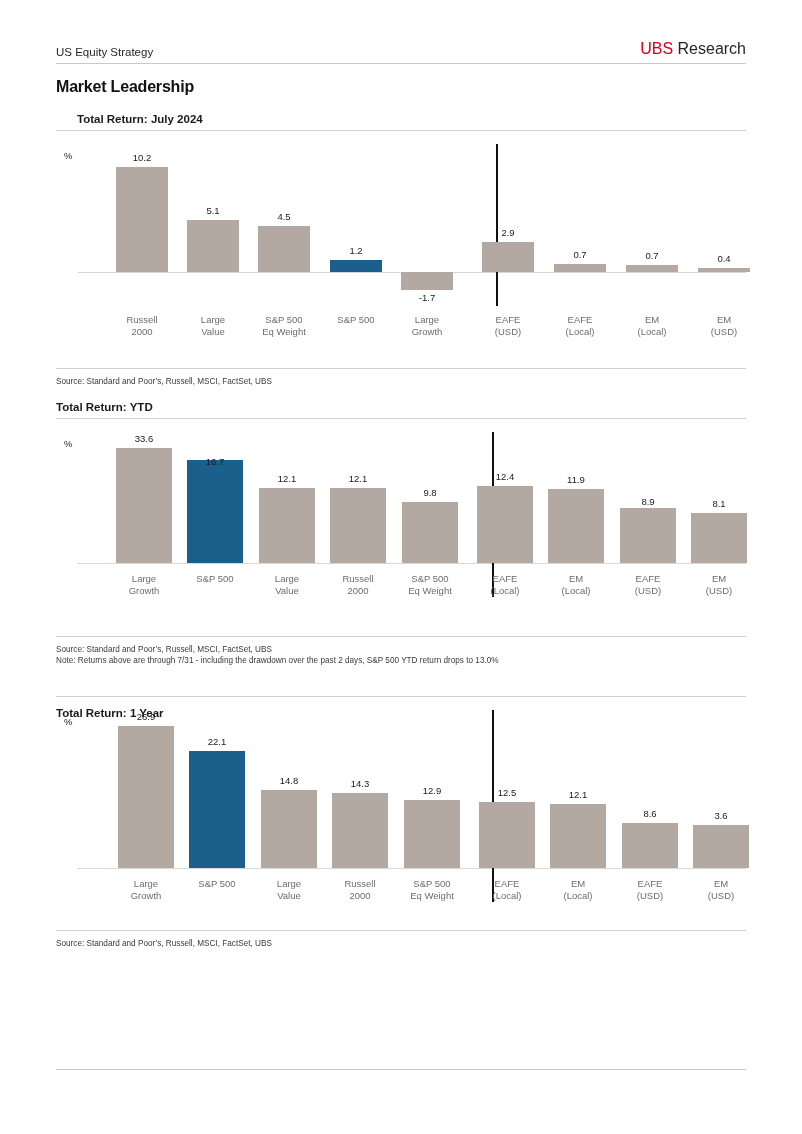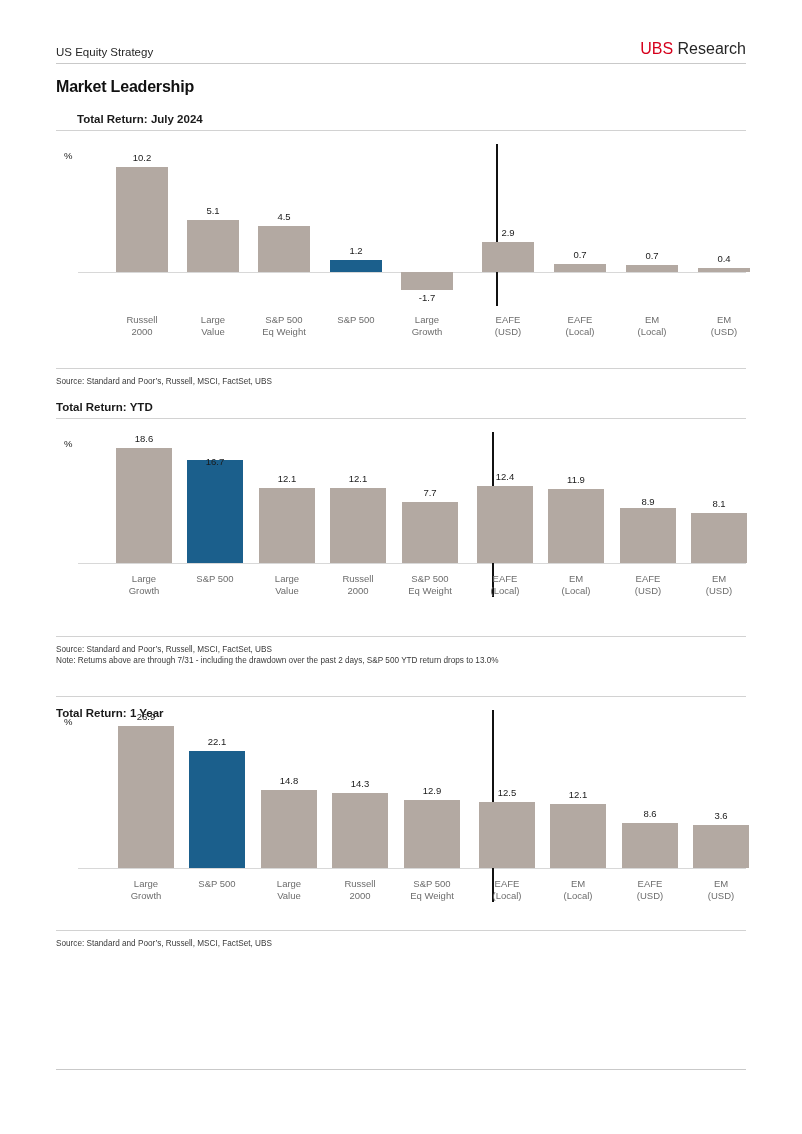--- a/index.html
+++ b/index.html
@@ -209,7 +209,7 @@
         <div class="zero-line" style="top: 135px;"></div>
         <div class="divider" style="left: 436px; top: 4px; height: 165px;"></div>
         <div class="bar" style="left: 60px; width: 56px; height: 115px; top: 20px;"></div>
-        <div class="bar-val" style="left: 48px; width: 80px; top: 5px;">18.6</div>
+        <div class="bar-val" style="left: 48px; width: 80px; top: 5px;">33.6</div>
         <div class="bar-cat" style="left: 42px; width: 92px; top: 145px;">
           <div>Large</div>
           <div>Growth</div>

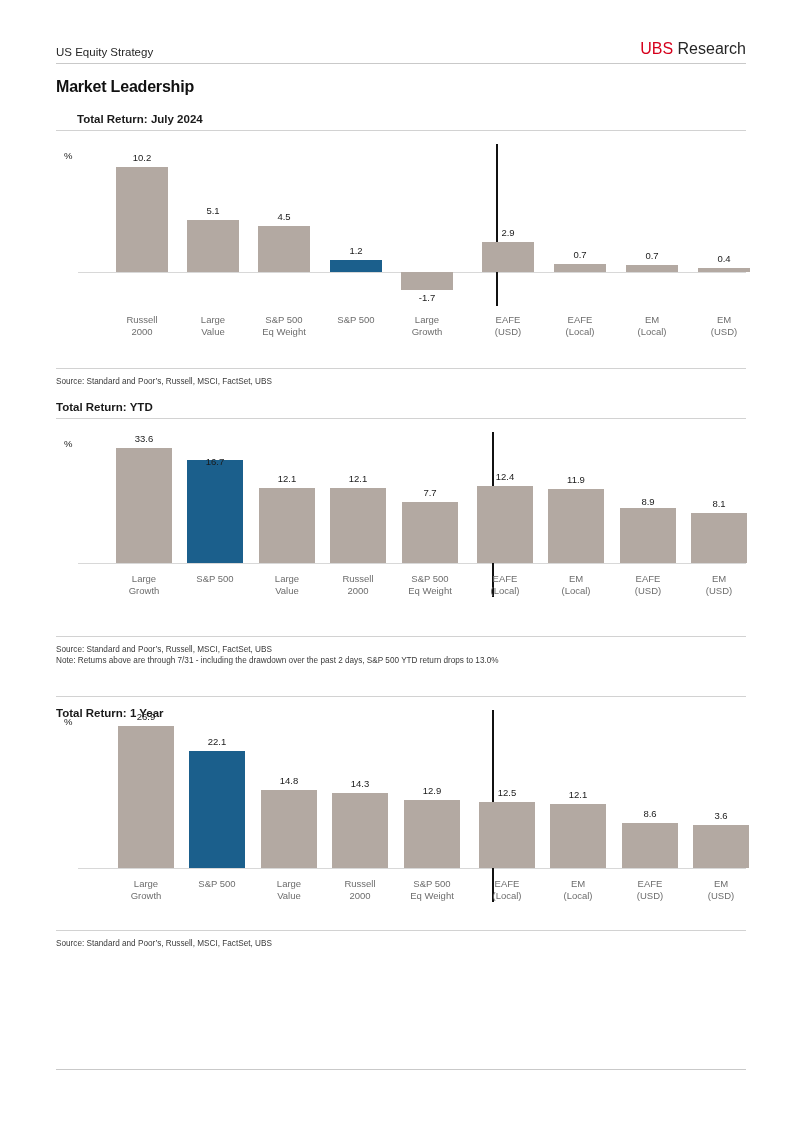--- a/index.html
+++ b/index.html
@@ -232,7 +232,7 @@
           <div>2000</div>
         </div>
         <div class="bar" style="left: 346px; width: 56px; height: 60.5914px; top: 74.4086px;"></div>
-        <div class="bar-val" style="left: 334px; width: 80px; top: 59.4086px;">7.7</div>
+        <div class="bar-val" style="left: 334px; width: 80px; top: 59.4086px;">9.8</div>
         <div class="bar-cat" style="left: 328px; width: 92px; top: 145px;">
           <div>S&amp;P 500</div>
           <div>Eq Weight</div>

